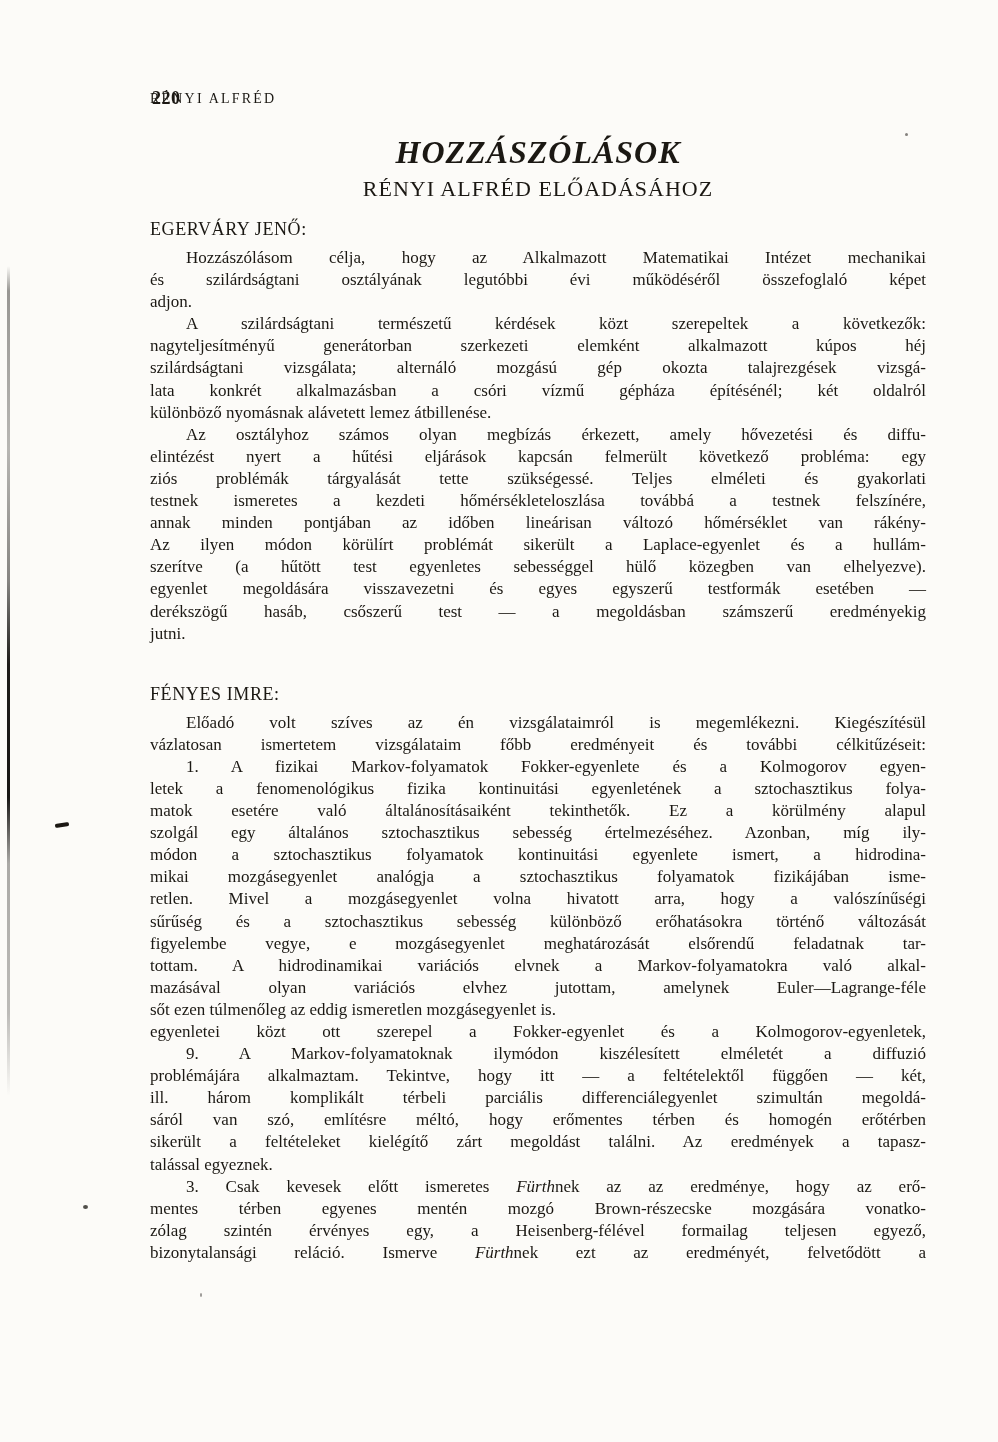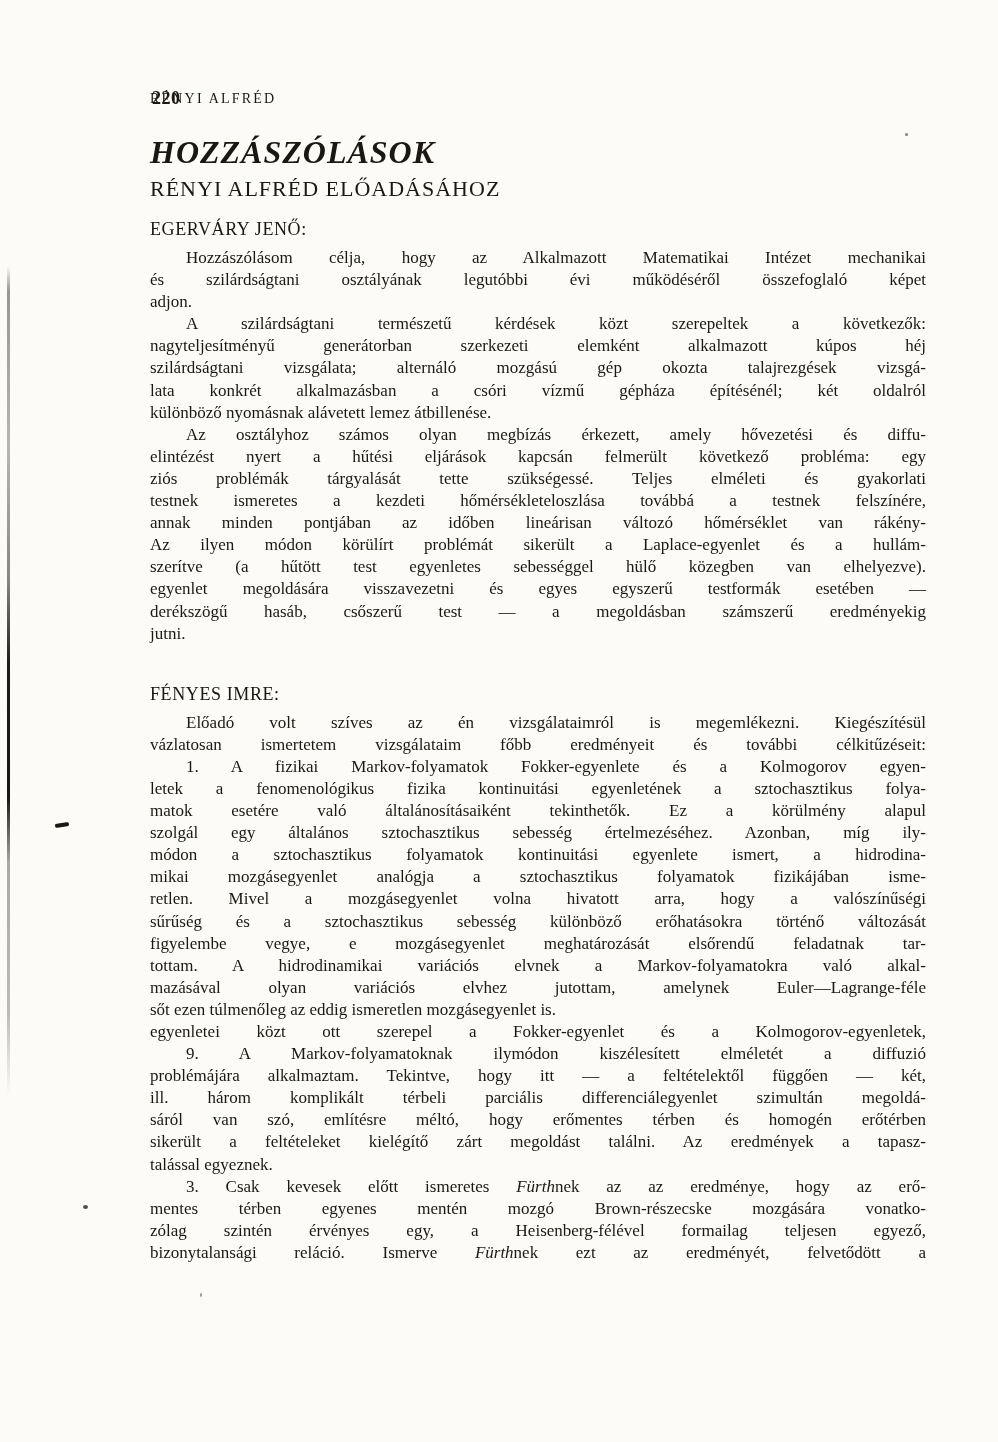--- a/index.html
+++ b/index.html
@@ -48,6 +48,7 @@
     position: absolute;
     top: 134px; left: 150px;
     width: 776px;
+    text-align: center;
   }
   .article-title {
     font-size: 32px;

